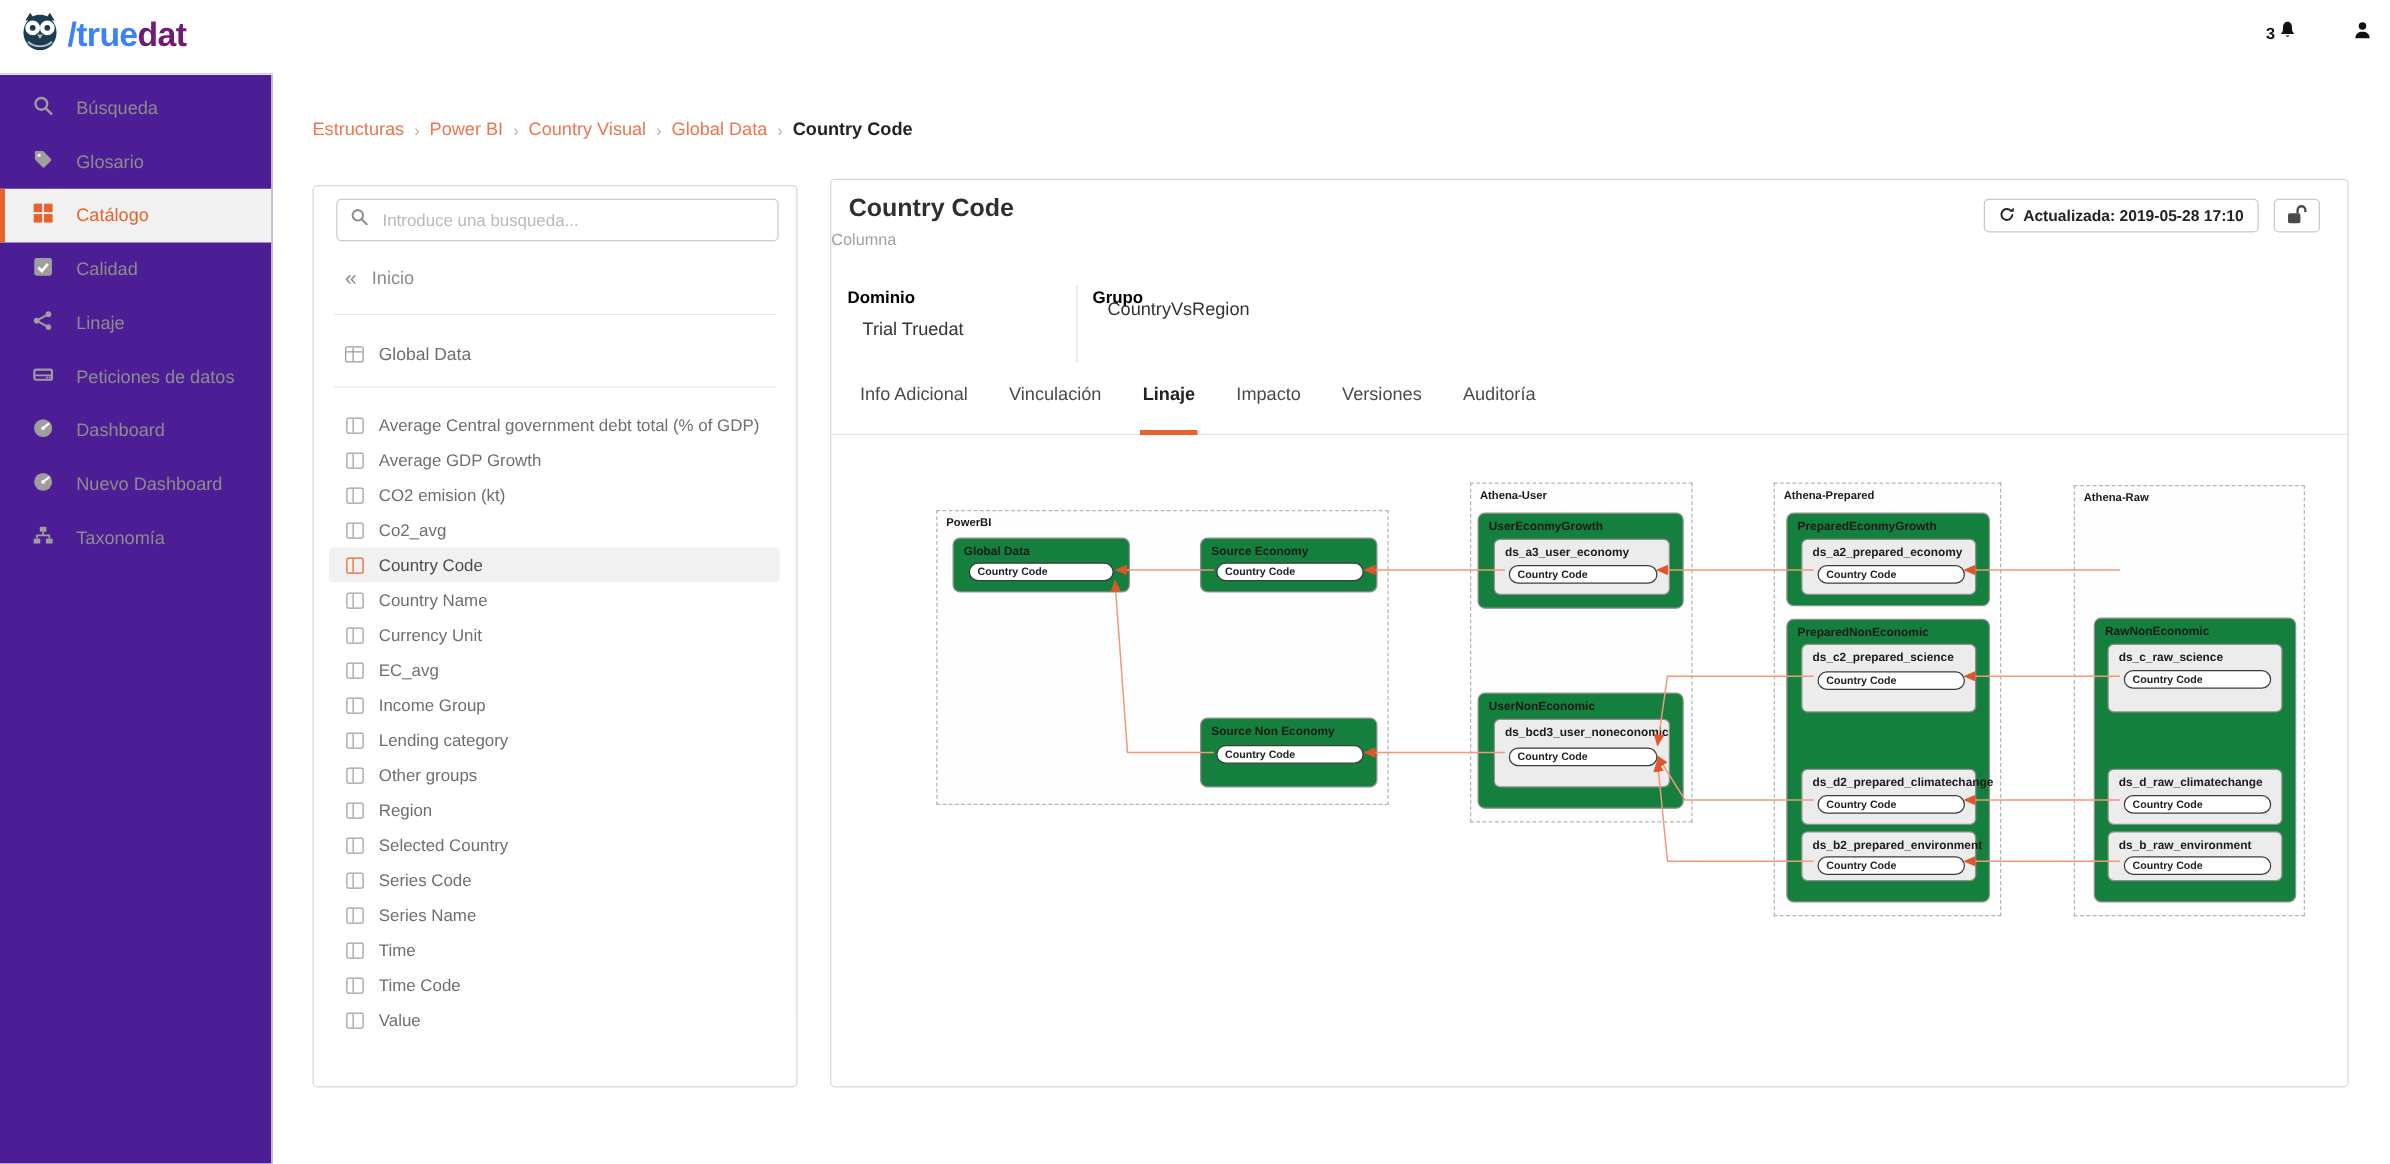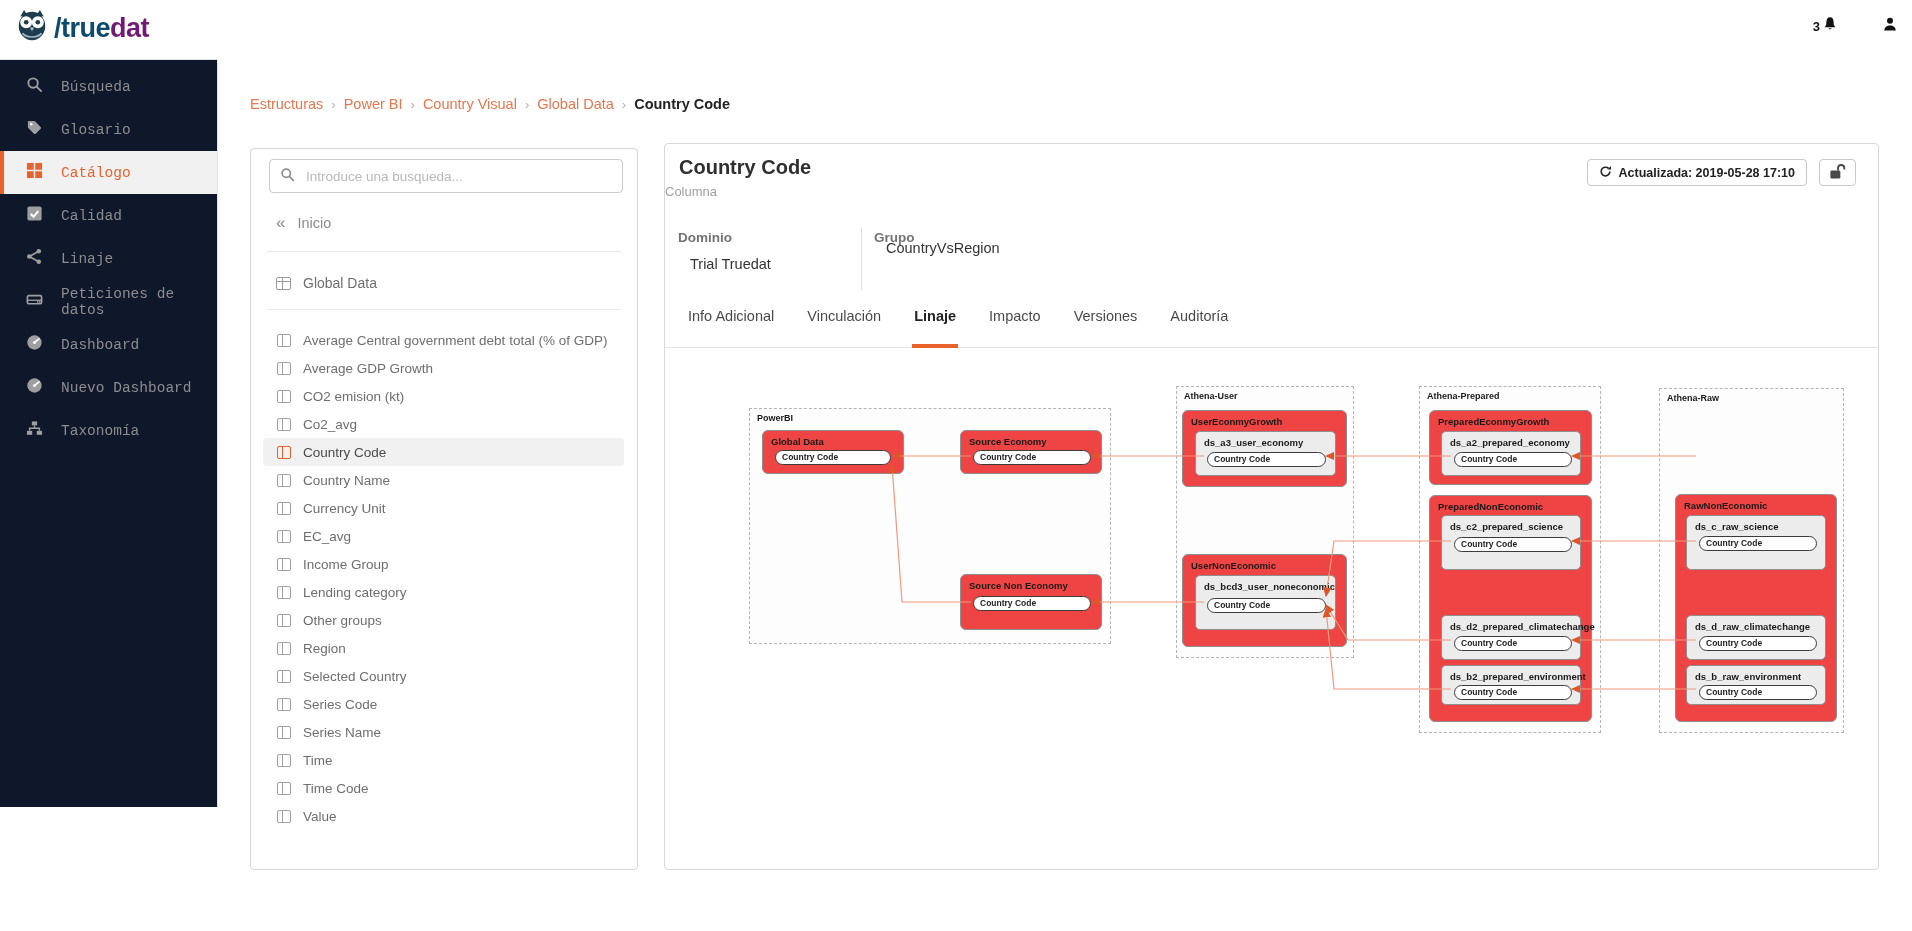--- a/index.html
+++ b/index.html
@@ -9,7 +9,7 @@
   .topbar{position:absolute;left:0;top:0;width:1912px;height:59px;background:#fff;}
   .logo{position:absolute;left:14px;top:8px;display:flex;align-items:center;gap:4px;cursor:pointer;}
   .logo-text{font-size:27px;font-weight:bold;letter-spacing:-0.5px;}
-  .logo-true{color:#0c4a6e;}
+  .logo-true{color:#3b82f6;}
   .logo-dat{color:#701a75;}
   .top-right{position:absolute;right:14px;top:16px;display:flex;align-items:center;gap:44px;}
   .bell-wrap{display:flex;align-items:center;gap:2px;cursor:pointer;}

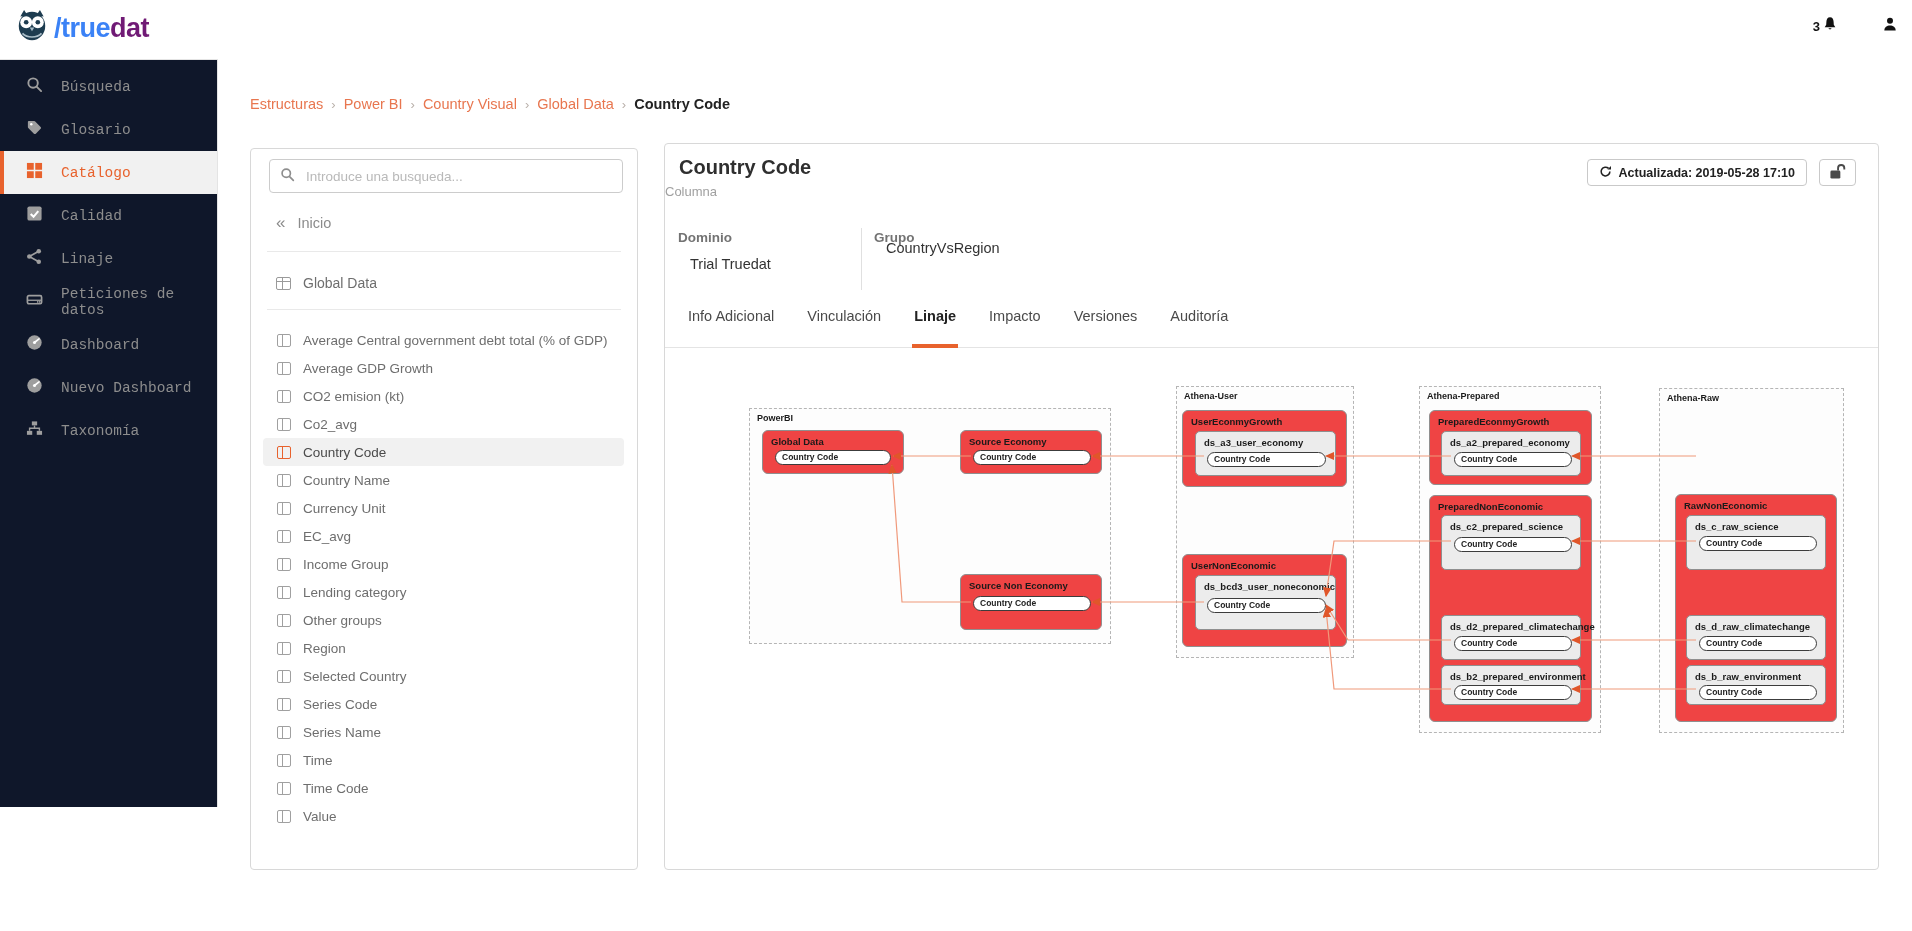--- a/index.html
+++ b/index.html
@@ -15,8 +15,8 @@
   .bell-wrap{display:flex;align-items:center;gap:2px;cursor:pointer;}
   .bell-count{font-size:13px;font-weight:bold;color:#111;}
   
-  .sidebar{position:absolute;left:0;top:59px;width:218px;height:748px;background:#0f172a;
-           border-top:1px solid #e4e4e4;border-right:1px solid #e4e4e4;box-sizing:border-box;padding-top:5px;font-family:Liberation Mono, monospace;}
+  .sidebar{position:absolute;left:0;top:59px;width:218px;height:872px;background:#4c1d95;
+           border-top:1px solid #e4e4e4;border-right:1px solid #e4e4e4;box-sizing:border-box;padding-top:5px;}
   .nav-item{position:relative;display:flex;align-items:center;gap:18px;height:43px;padding-left:26px;
             font-size:14.5px;color:#8d8d8d;cursor:pointer;}
   .nav-item svg{flex:none;}

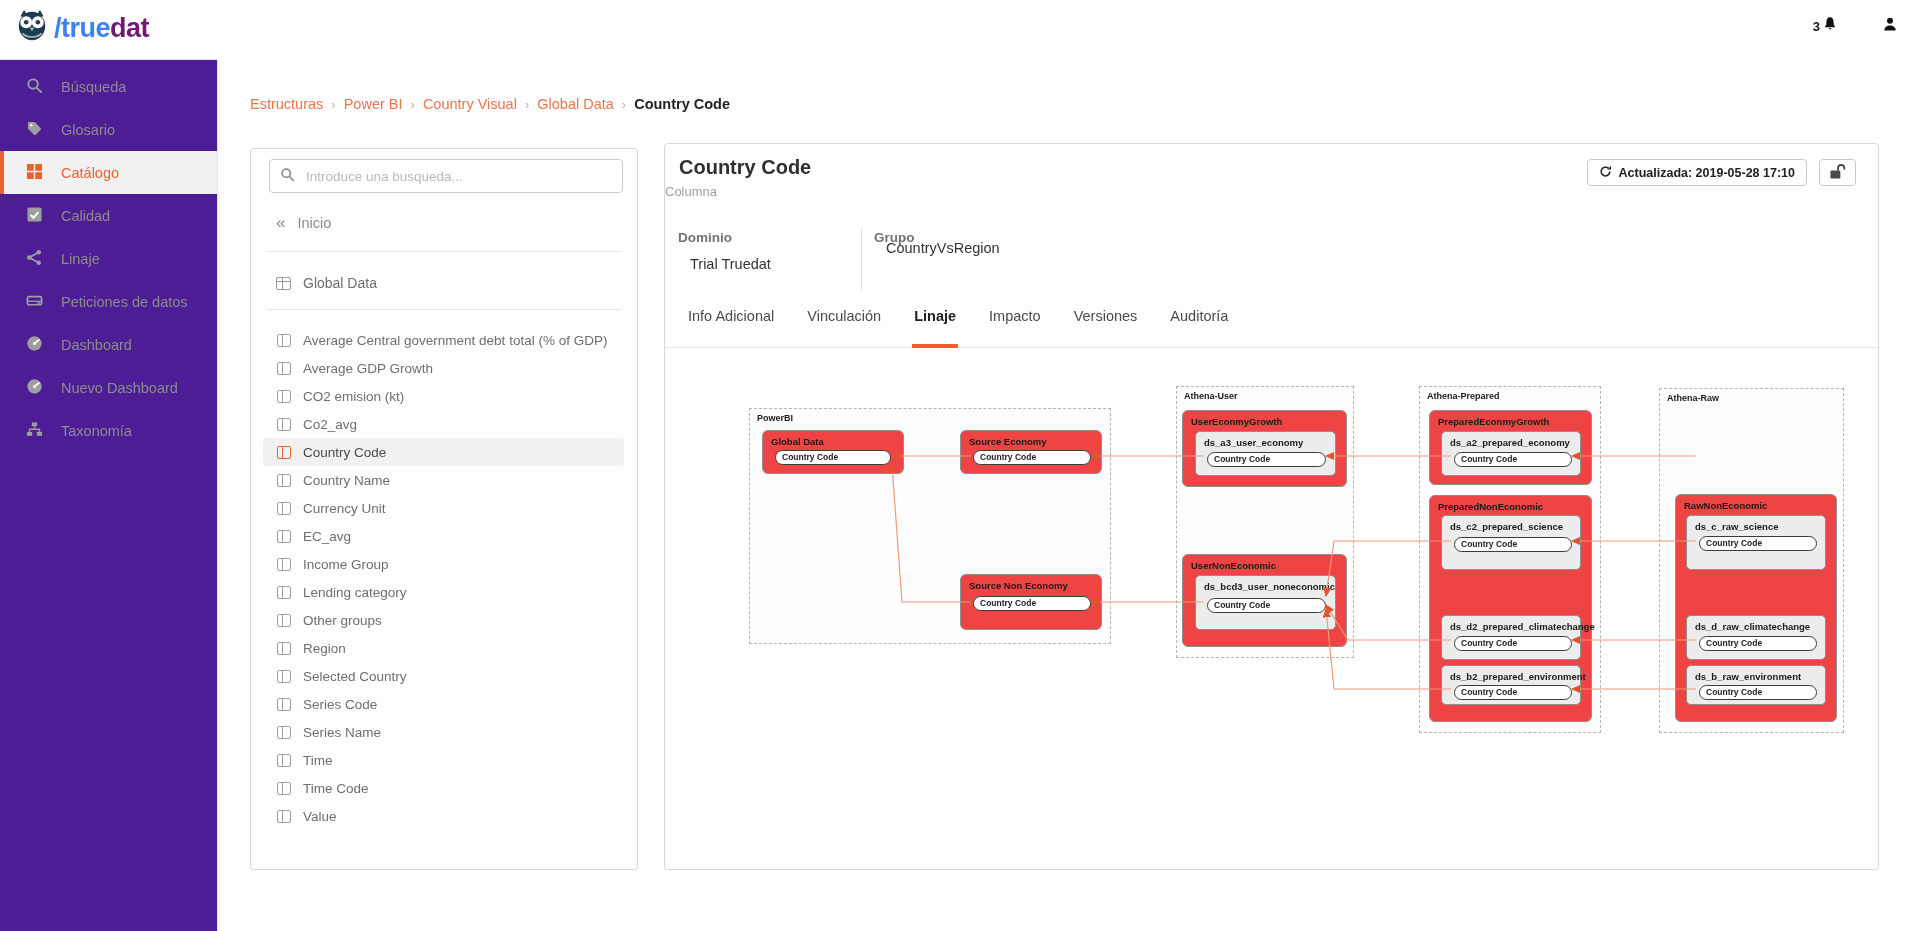--- a/index.html
+++ b/index.html
@@ -63,7 +63,7 @@
            color:#222;background:#fff;cursor:pointer;}
   .lock-btn{position:absolute;right:22px;top:15px;width:37px;height:27px;border:1px solid #c9c9c9;
             border-radius:4px;display:flex;align-items:center;justify-content:center;background:#fff;cursor:pointer;}
-  .meta-label{font-size:13.5px;font-weight:bold;color:#737373;}
+  .meta-label{font-size:13.5px;font-weight:bold;color:#000000;}
   .meta-value{font-size:14.5px;color:#333;}
   .dom-label{position:absolute;left:13px;top:86px;}
   .dom-value{position:absolute;left:25px;top:112px;}

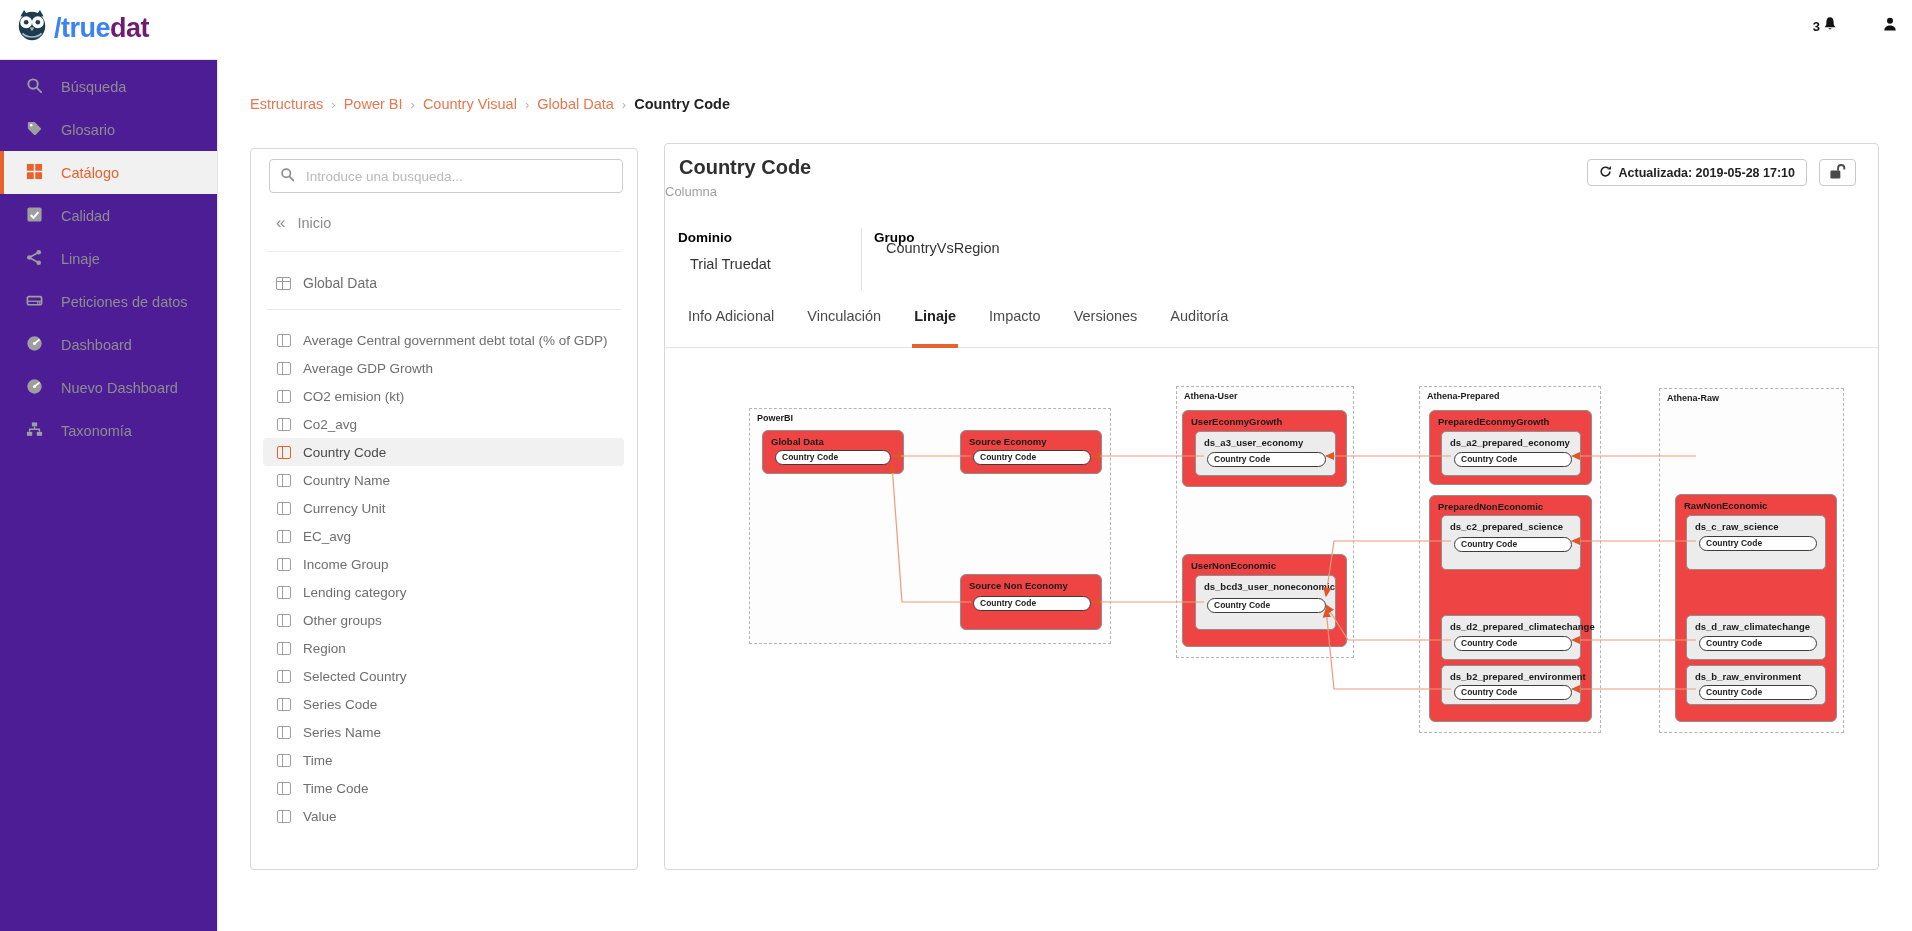--- a/index.html
+++ b/index.html
@@ -79,7 +79,7 @@
   
   .lin-group{position:absolute;border:1px dashed #b5b5b5;background:#fdfdfd;box-sizing:border-box;}
   .lin-glabel{position:absolute;left:7px;top:4px;font-size:9px;font-weight:bold;color:#1a1a1a;white-space:nowrap;}
-  .lin-table{position:absolute;border:1px solid #8f8f8f;border-radius:6px;background:#ef4444;box-sizing:border-box;}
+  .lin-table{position:absolute;border:1px solid #8f8f8f;border-radius:6px;background:#15803d;box-sizing:border-box;}
   .lin-tlabel{position:absolute;left:8px;top:5px;font-size:9.5px;font-weight:bold;color:#1a1a1a;white-space:nowrap;}
   .lin-ds{position:absolute;border:1px solid #8f8f8f;border-radius:5px;background:#ececec;box-sizing:border-box;}
   .lin-pill{position:absolute;height:15px;border:1px solid #3c3c3c;border-radius:8px;background:#fff;

